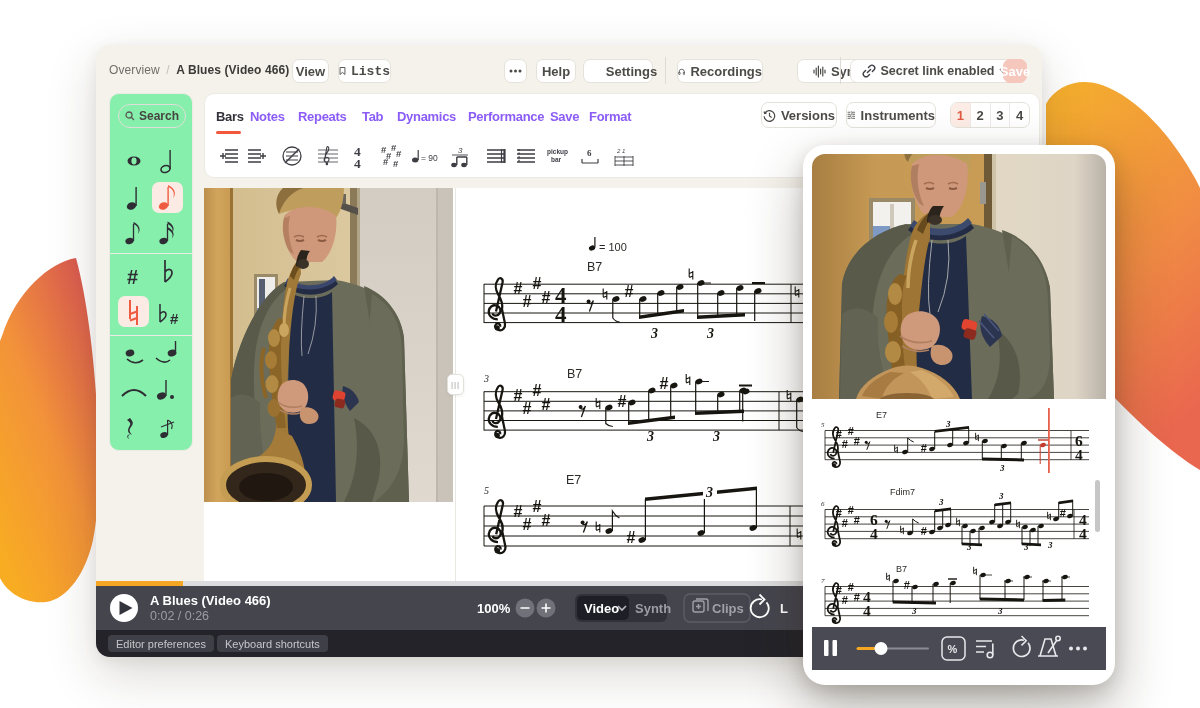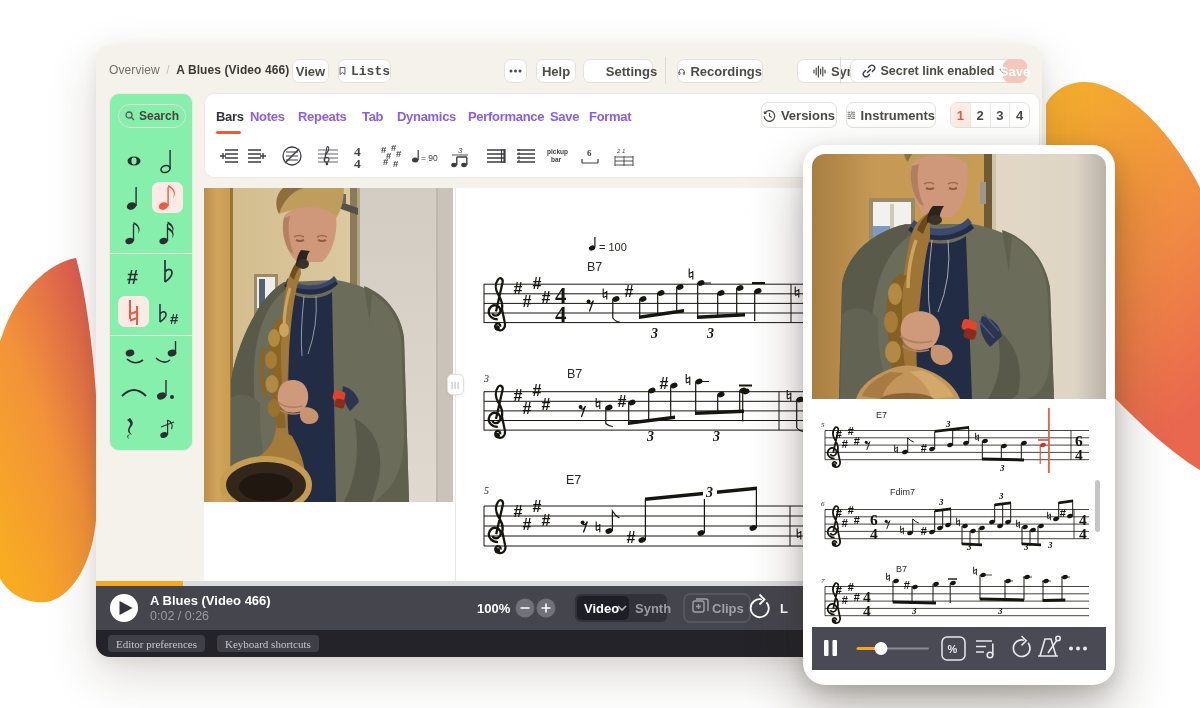--- a/index.html
+++ b/index.html
@@ -58,7 +58,7 @@
   #botbar { position:absolute; left:0; top:585px; width:946px; height:27px; background:#232329;
     border-radius:0 0 14px 14px; }
   .pill { position:absolute; top:5px; height:17px; background:#3f3f47; border-radius:4px;
-    color:#c6c6cc; font-size:11px; display:flex; align-items:center; padding:0 8px;font-family:Liberation Serif, serif; }
+    color:#c6c6cc; font-size:11px; display:flex; align-items:center; padding:0 8px; }
 
   
   #phone { position:absolute; left:803px; top:145px; width:312px; height:540px;

